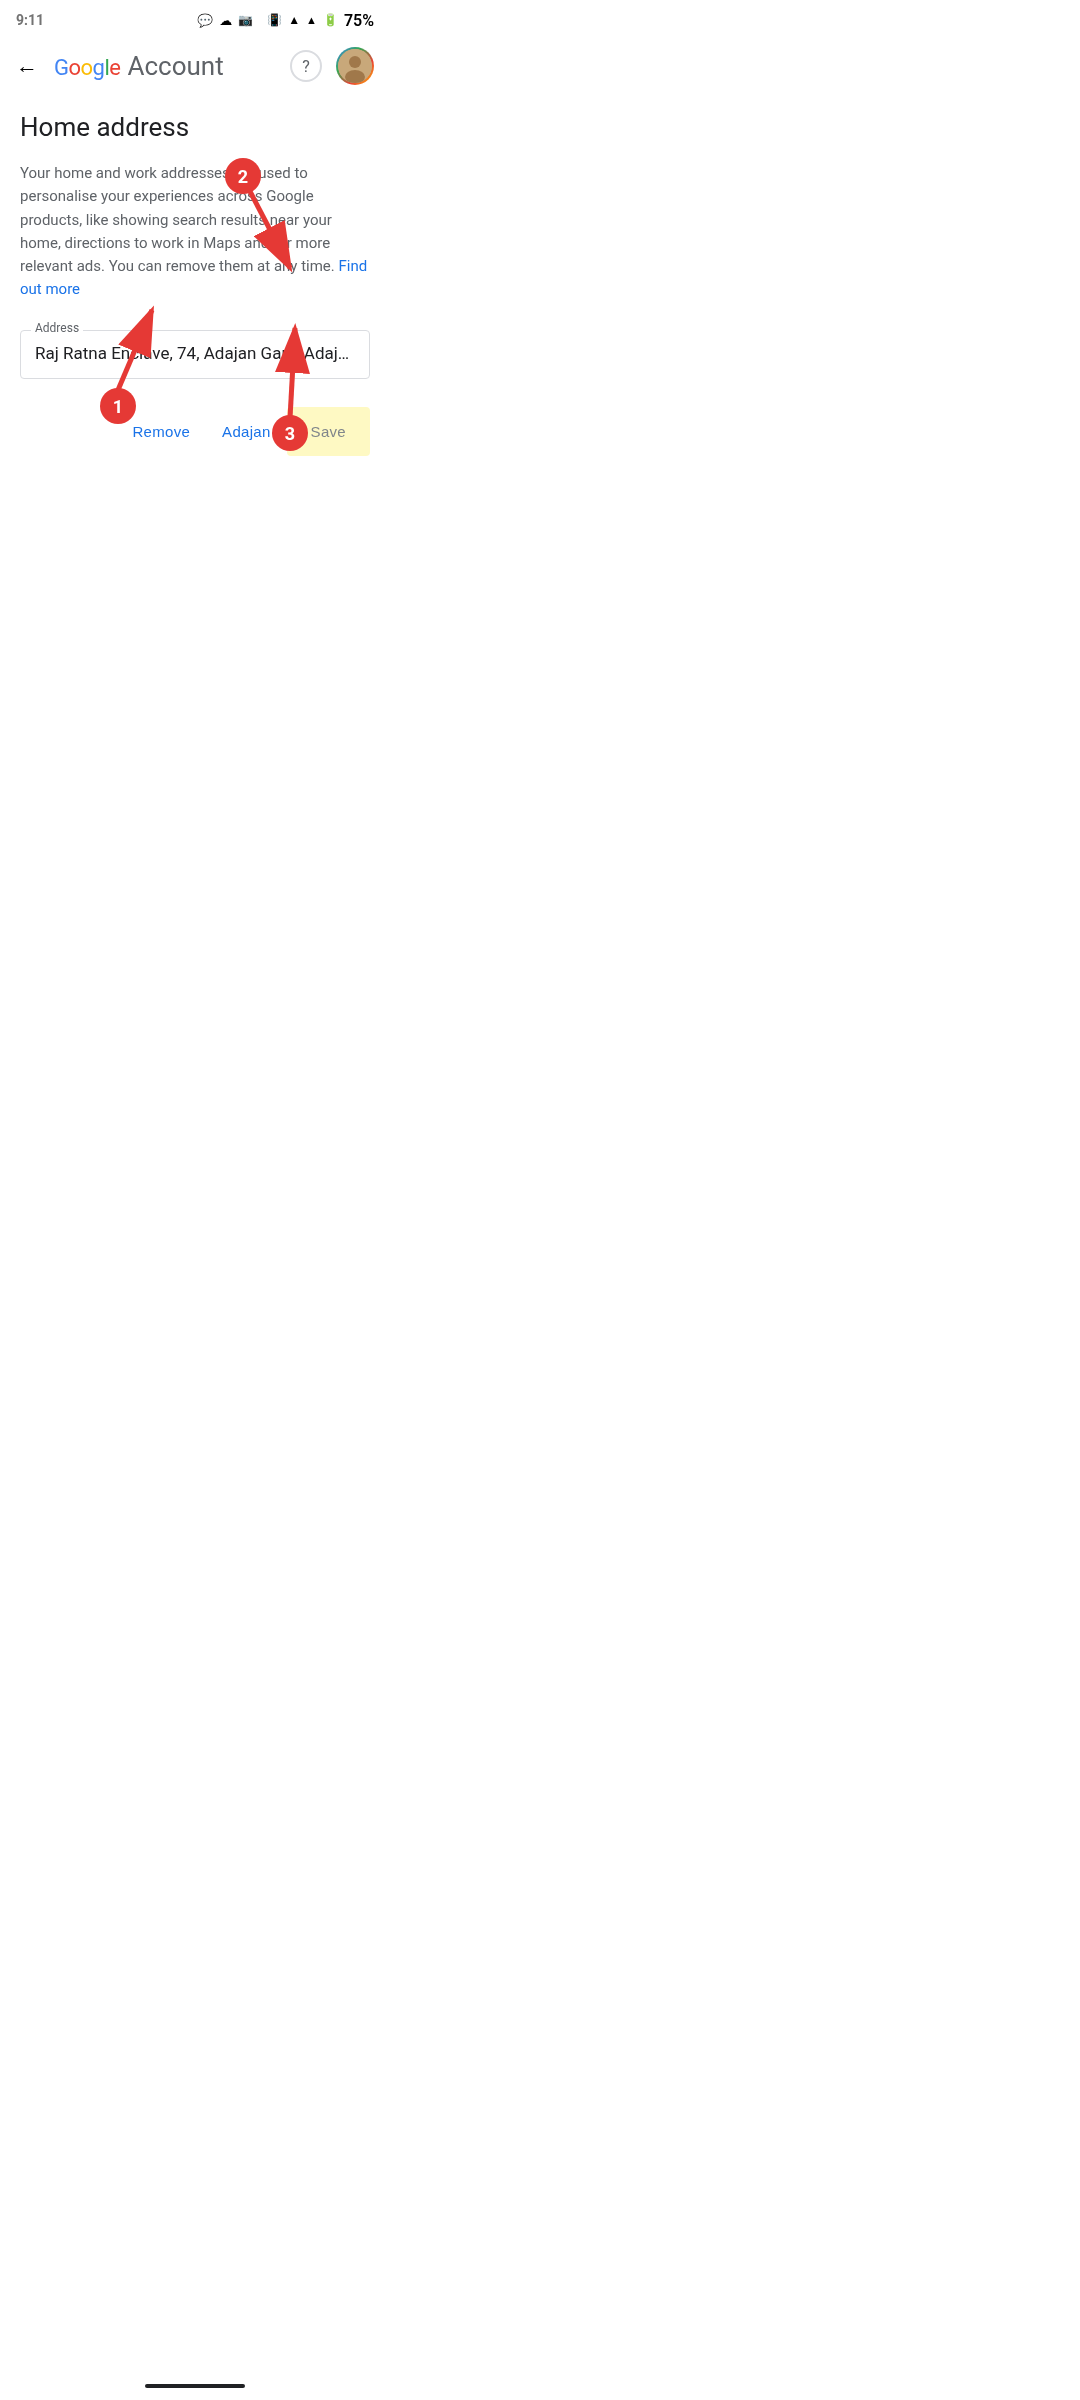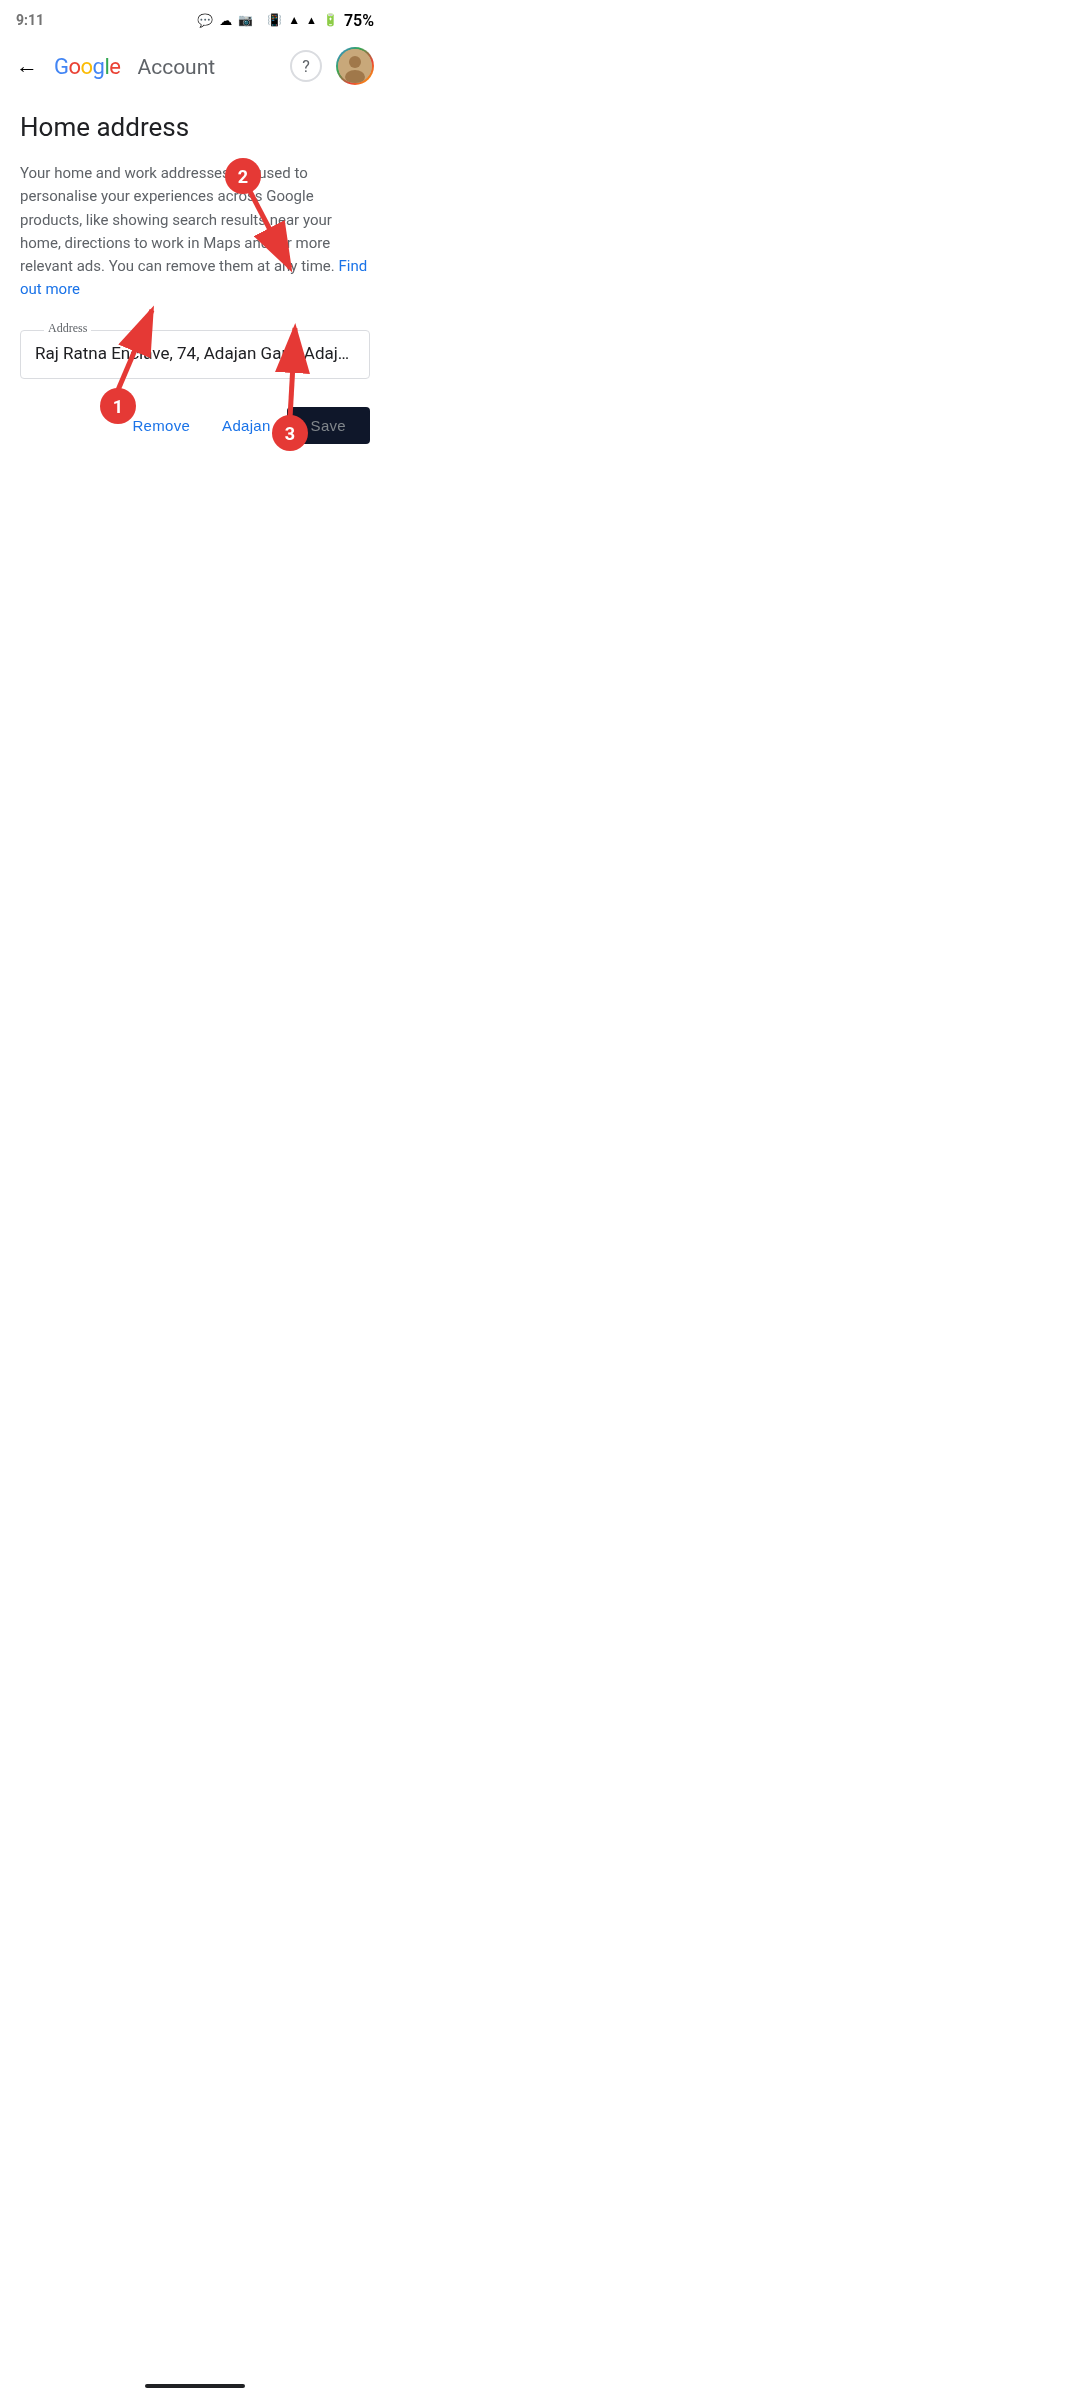--- a/index.html
+++ b/index.html
@@ -71,7 +71,7 @@
     .google-g2 { color: #4285F4; }
     .google-l { color: #34A853; }
     .google-e { color: #EA4335; }
-    .google-account { color: #5f6368; font-size: 21px; font-weight: 400; margin-left: 12px; }
+    .google-account { color: #5f6368; font-size: 26px; font-weight: 400; margin-left: 2px; }
 
     .nav-right {
       display: flex;

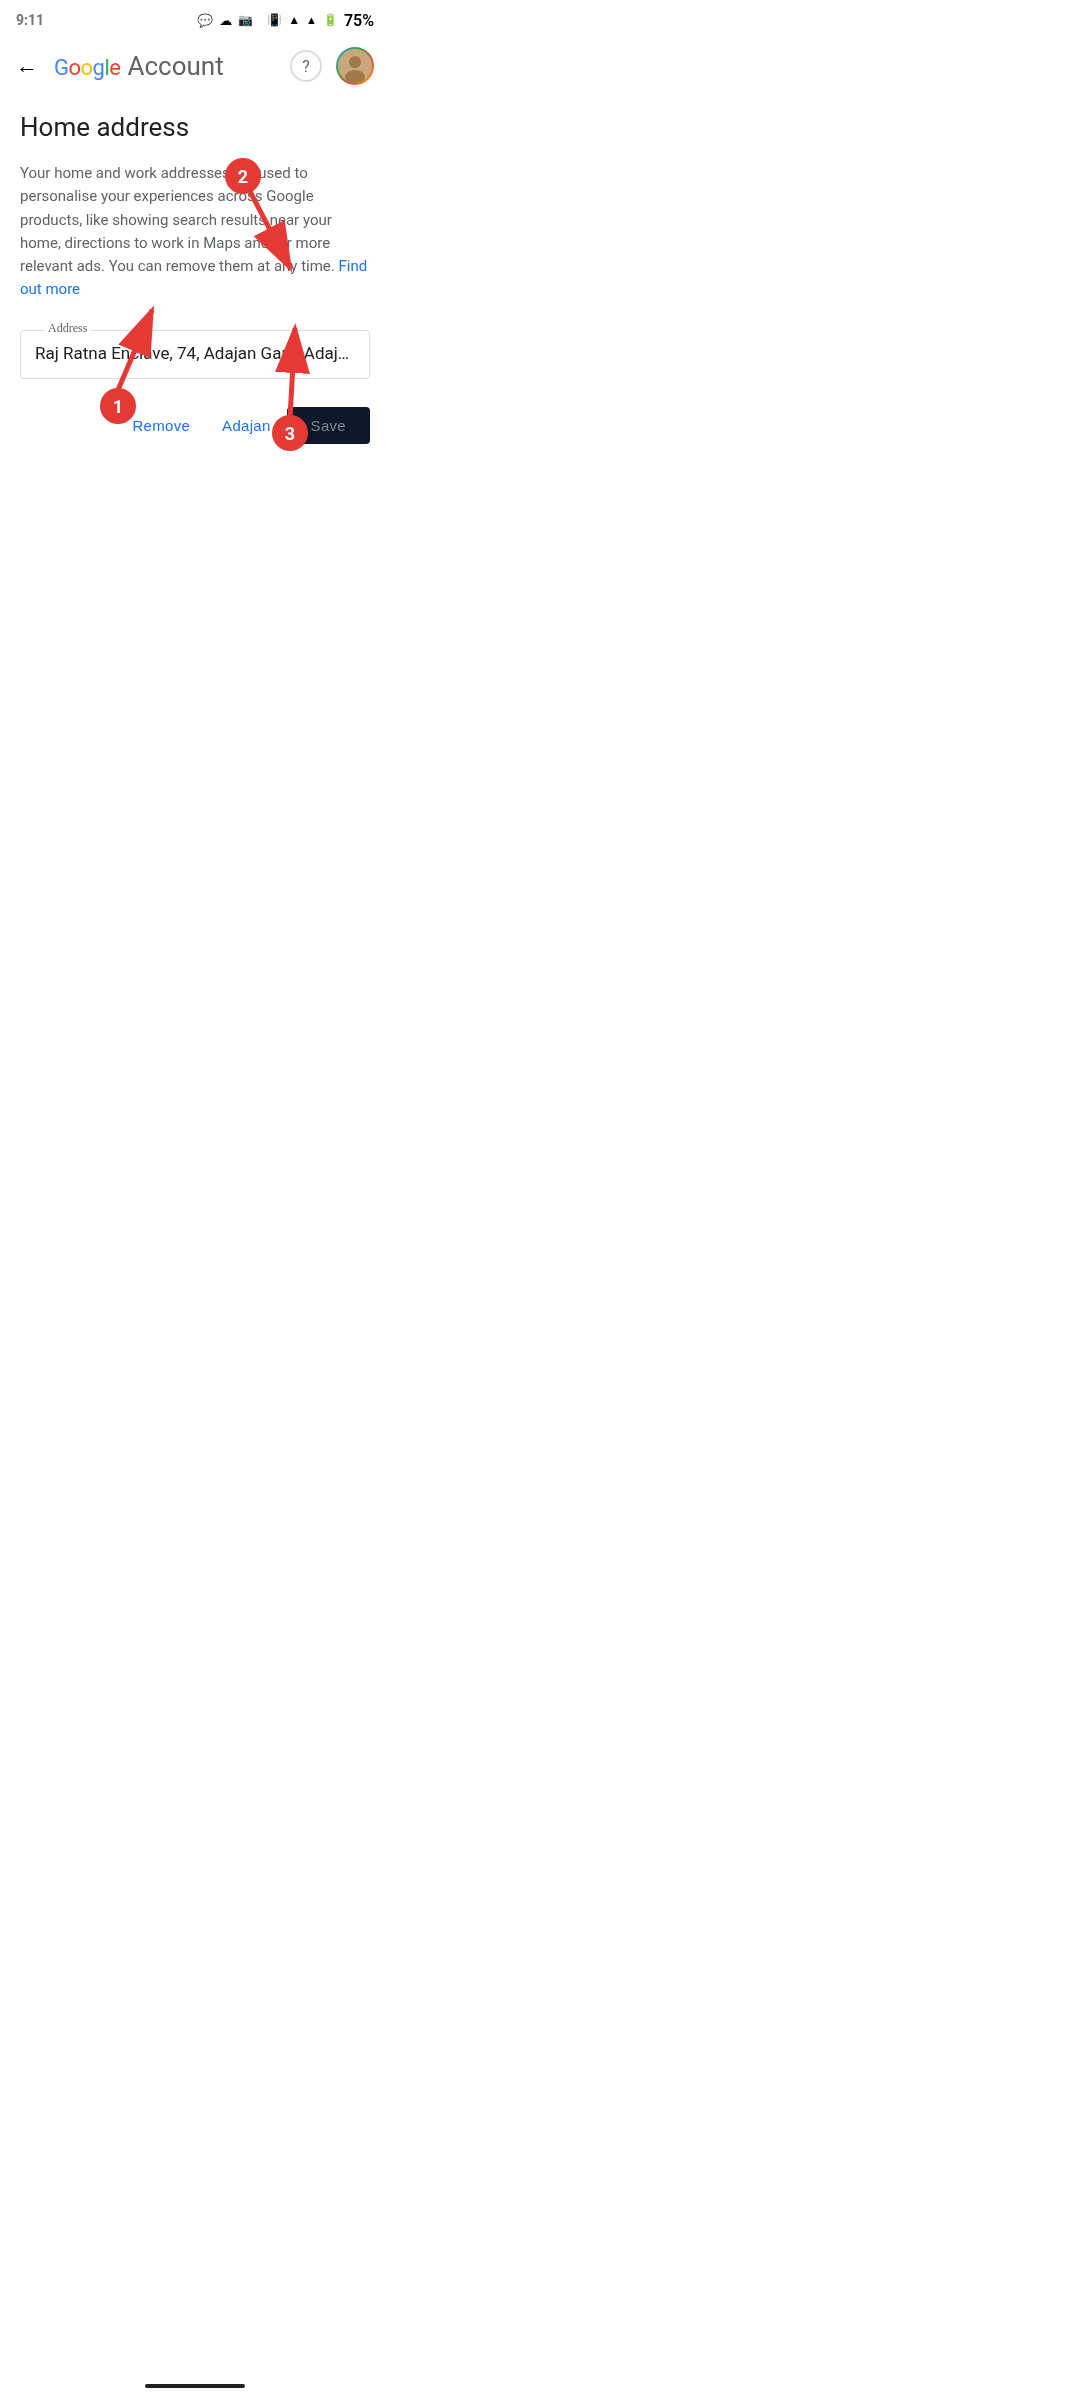--- a/index.html
+++ b/index.html
@@ -149,12 +149,11 @@
     .address-label {
       position: absolute;
       top: -10px;
-      left: 23px;
+      left: 10px;
       background: #fff;
       padding: 0 4px;
       font-size: 12px;
       color: #5f6368;
-      font-family: Liberation Serif, serif;
     }
 
     .address-value {

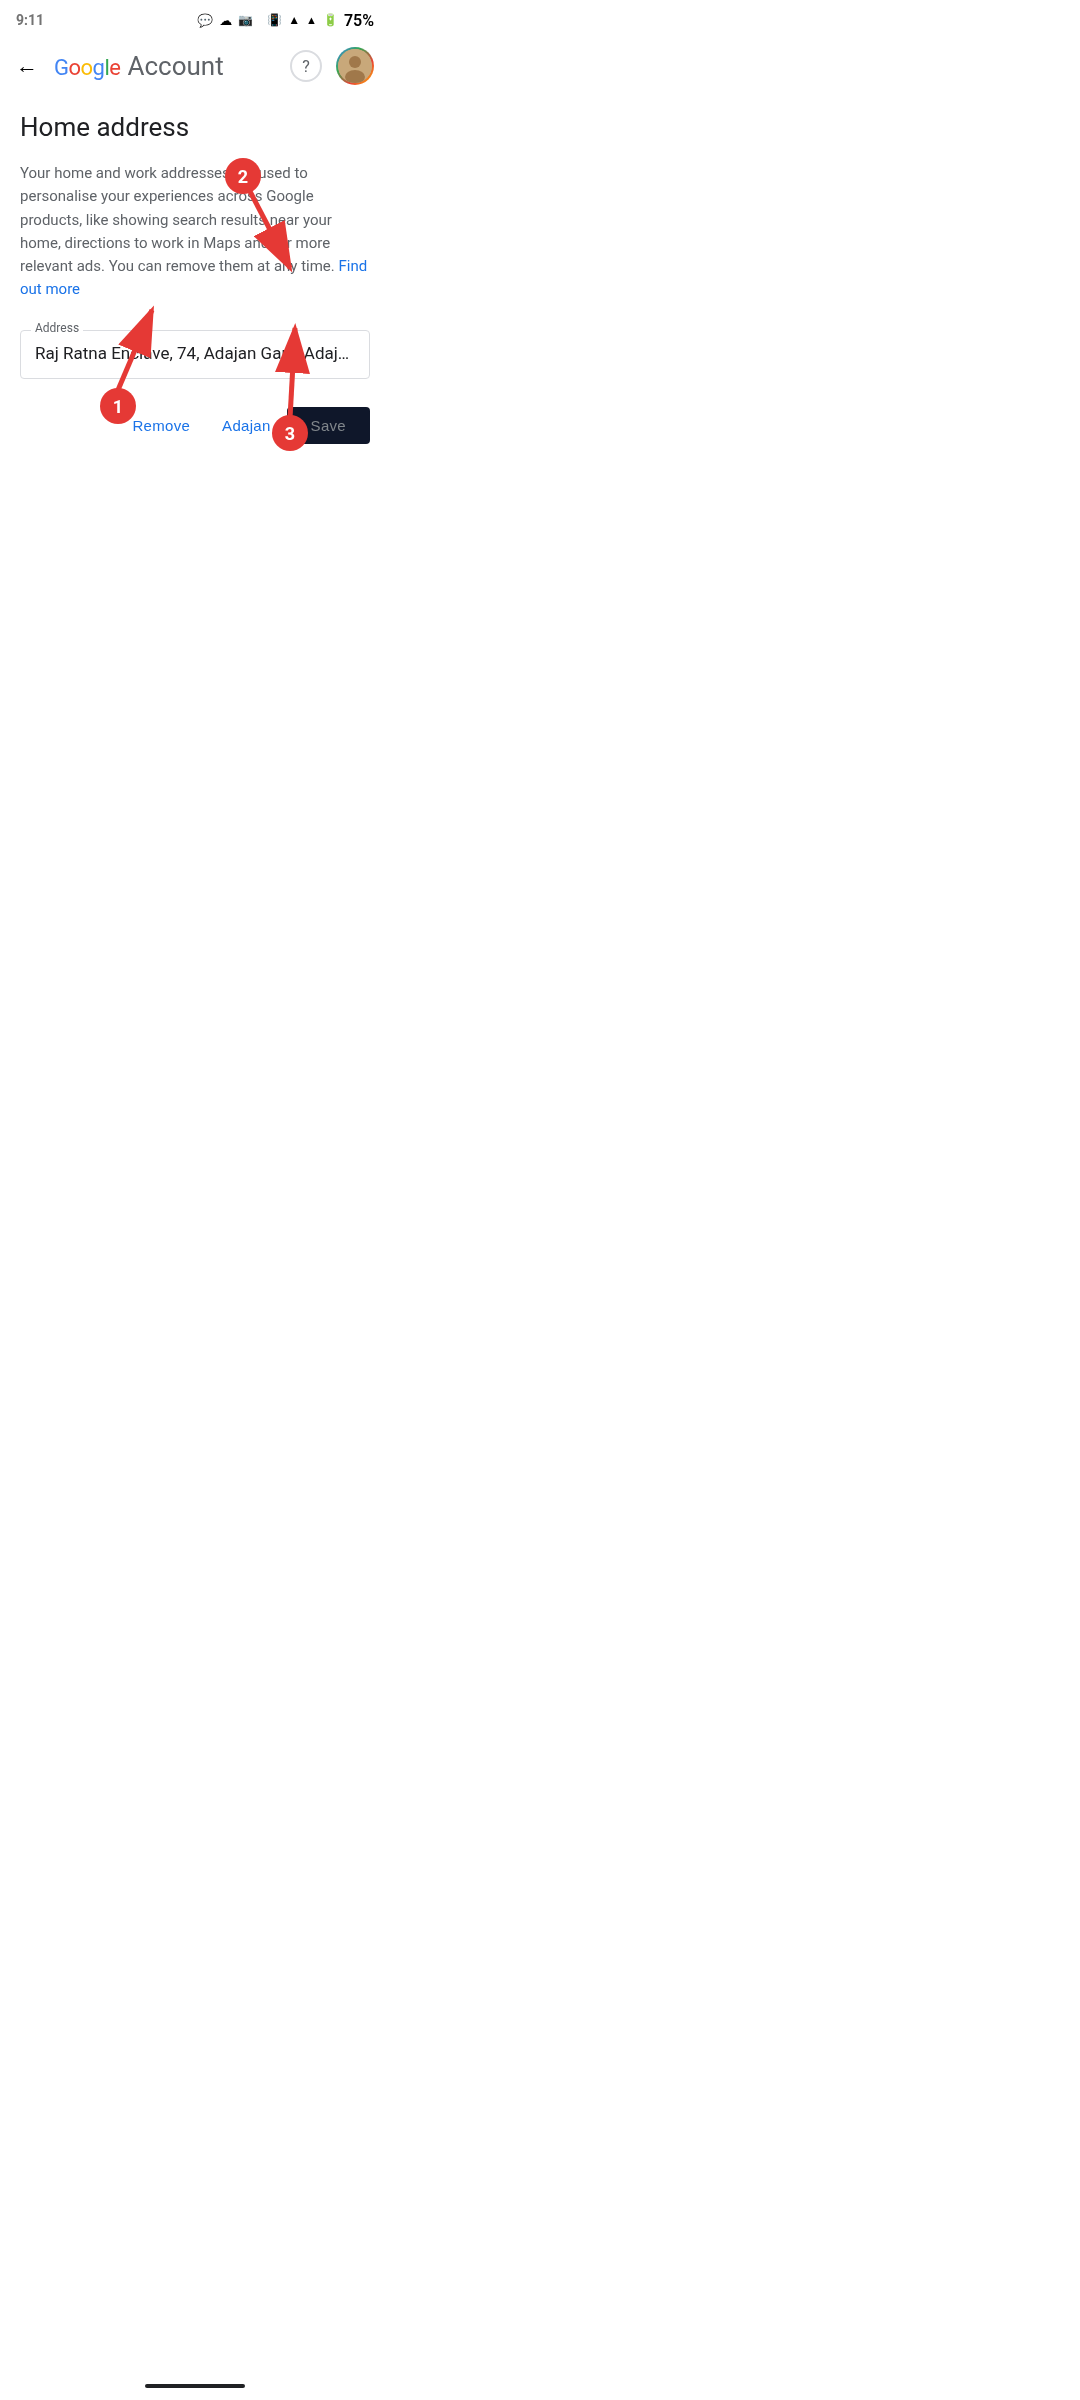--- a/index.html
+++ b/index.html
@@ -186,11 +186,11 @@
     }
 
     .btn-save {
-      padding: 10px 24px;
+      padding: 16px 24px;
       font-size: 15px;
       font-weight: 500;
       color: #80868b;
-      background: #0f172a;
+      background: #fef9c3;
       border: none;
       border-radius: 4px;
       cursor: not-allowed;

